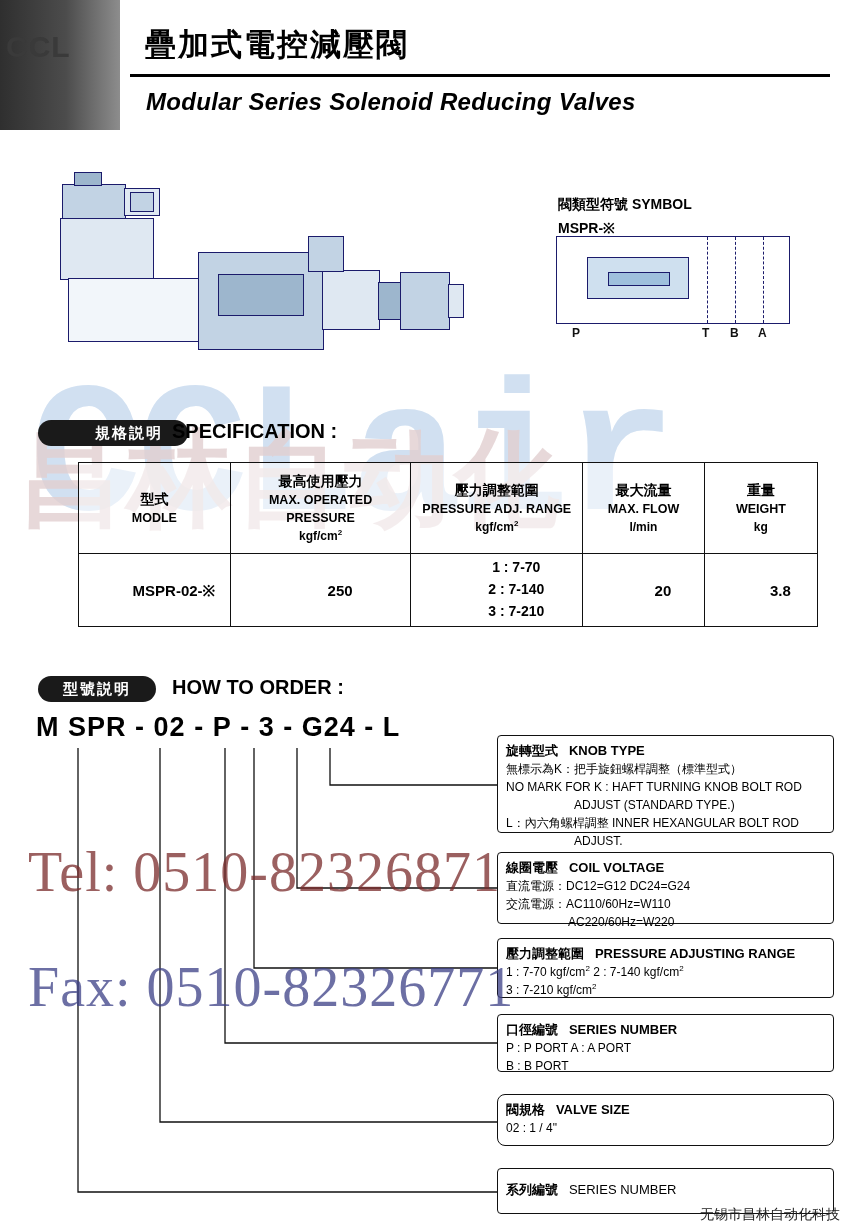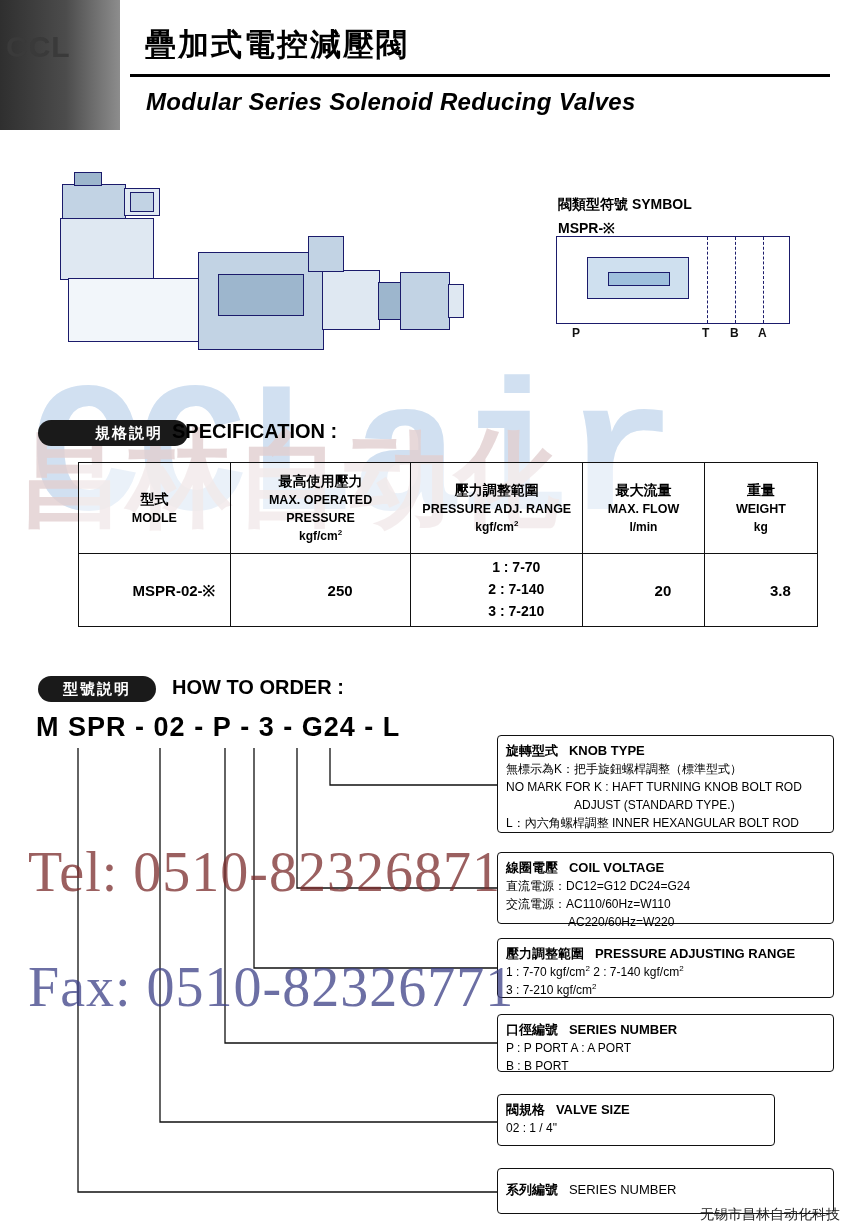--- a/index.html
+++ b/index.html
@@ -446,6 +446,7 @@
   <div class="ln">NO MARK FOR K : HAFT TURNING KNOB BOLT ROD</div>
   <div class="ln" style="padding-left:68px;">ADJUST (STANDARD TYPE.)</div>
   <div class="ln">L：內六角螺桿調整  INNER HEXANGULAR BOLT ROD</div>
+  <div class="ln" style="padding-left:68px;">ADJUST.</div>
 </div>
 
 <div class="callout" style="left:497px; top:852px; width:337px; height:72px;">

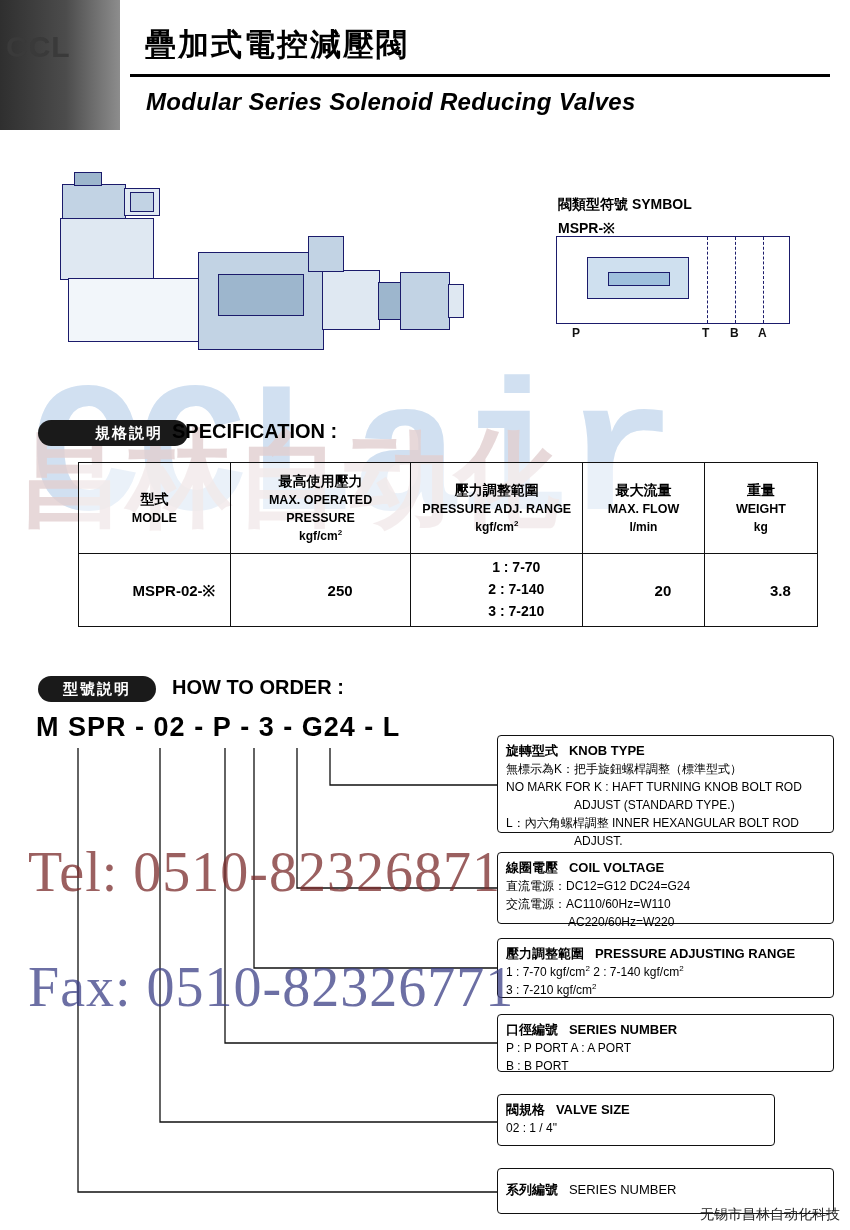--- a/index.html
+++ b/index.html
@@ -480,7 +480,7 @@
   <div class="ln">B : B PORT</div>
 </div>
 
-<div class="callout" style="left:497px; top:1094px; width:278px; height:52px;">
+<div class="callout" style="left:497px; top:1094px; width:337px; height:52px;border-radius:8px;">
   <div class="t1">
     <span>閥規格</span>
     <span>&nbsp;</span>

